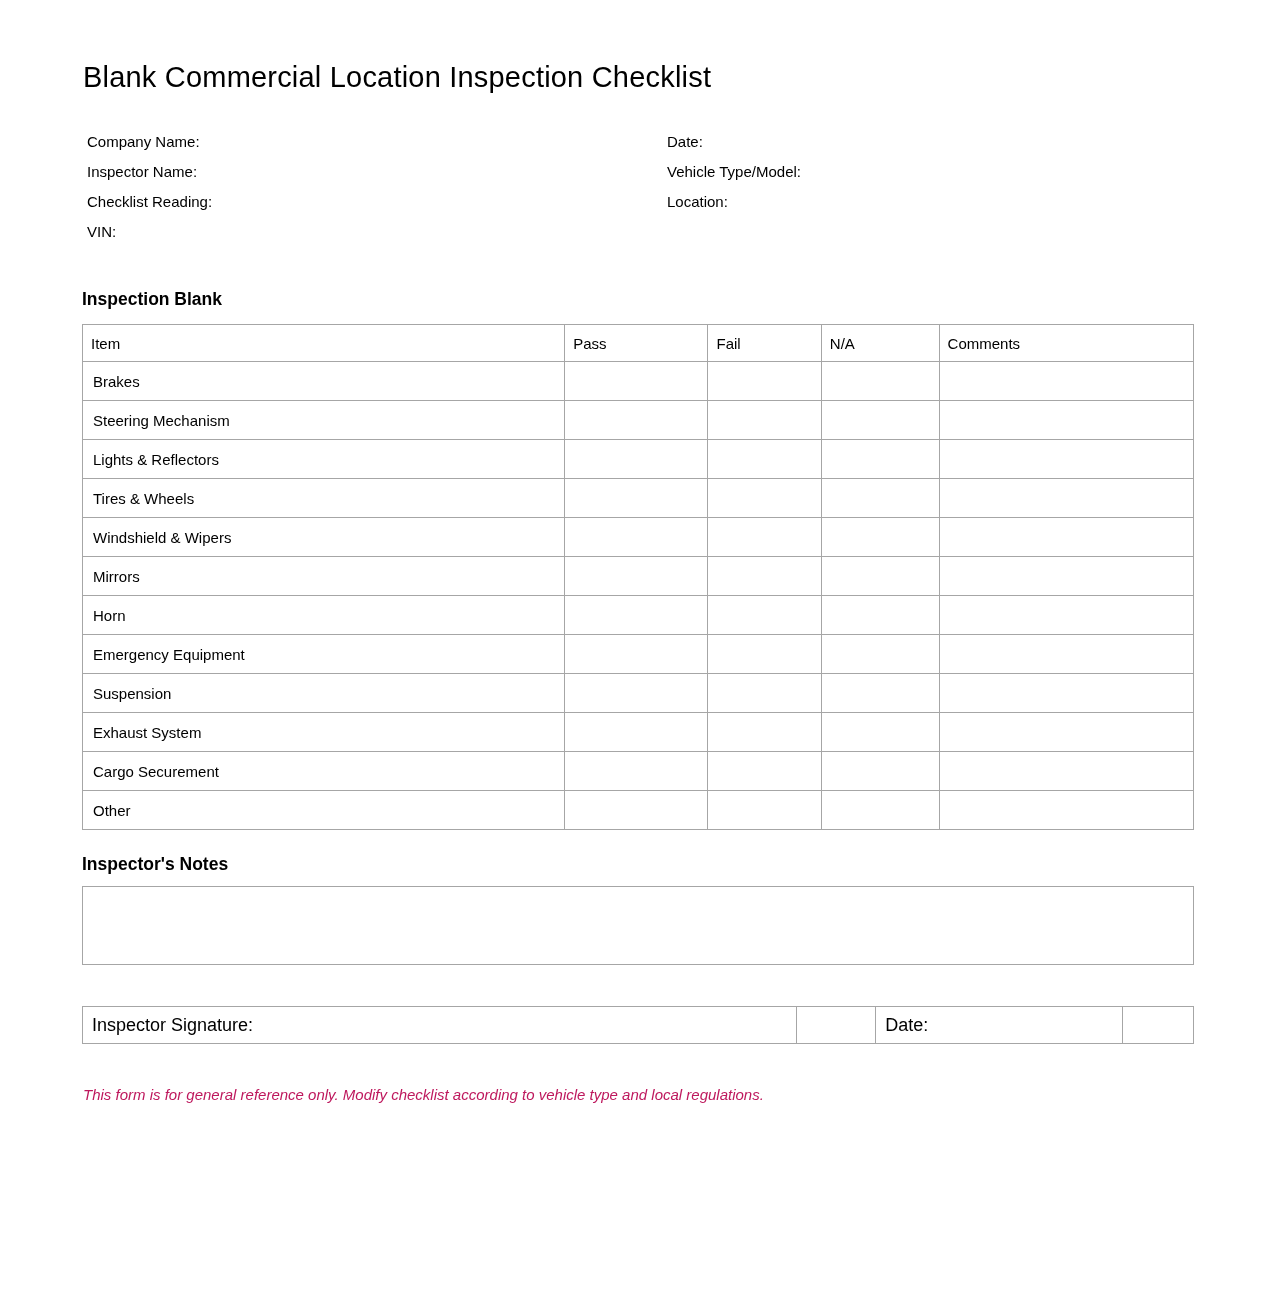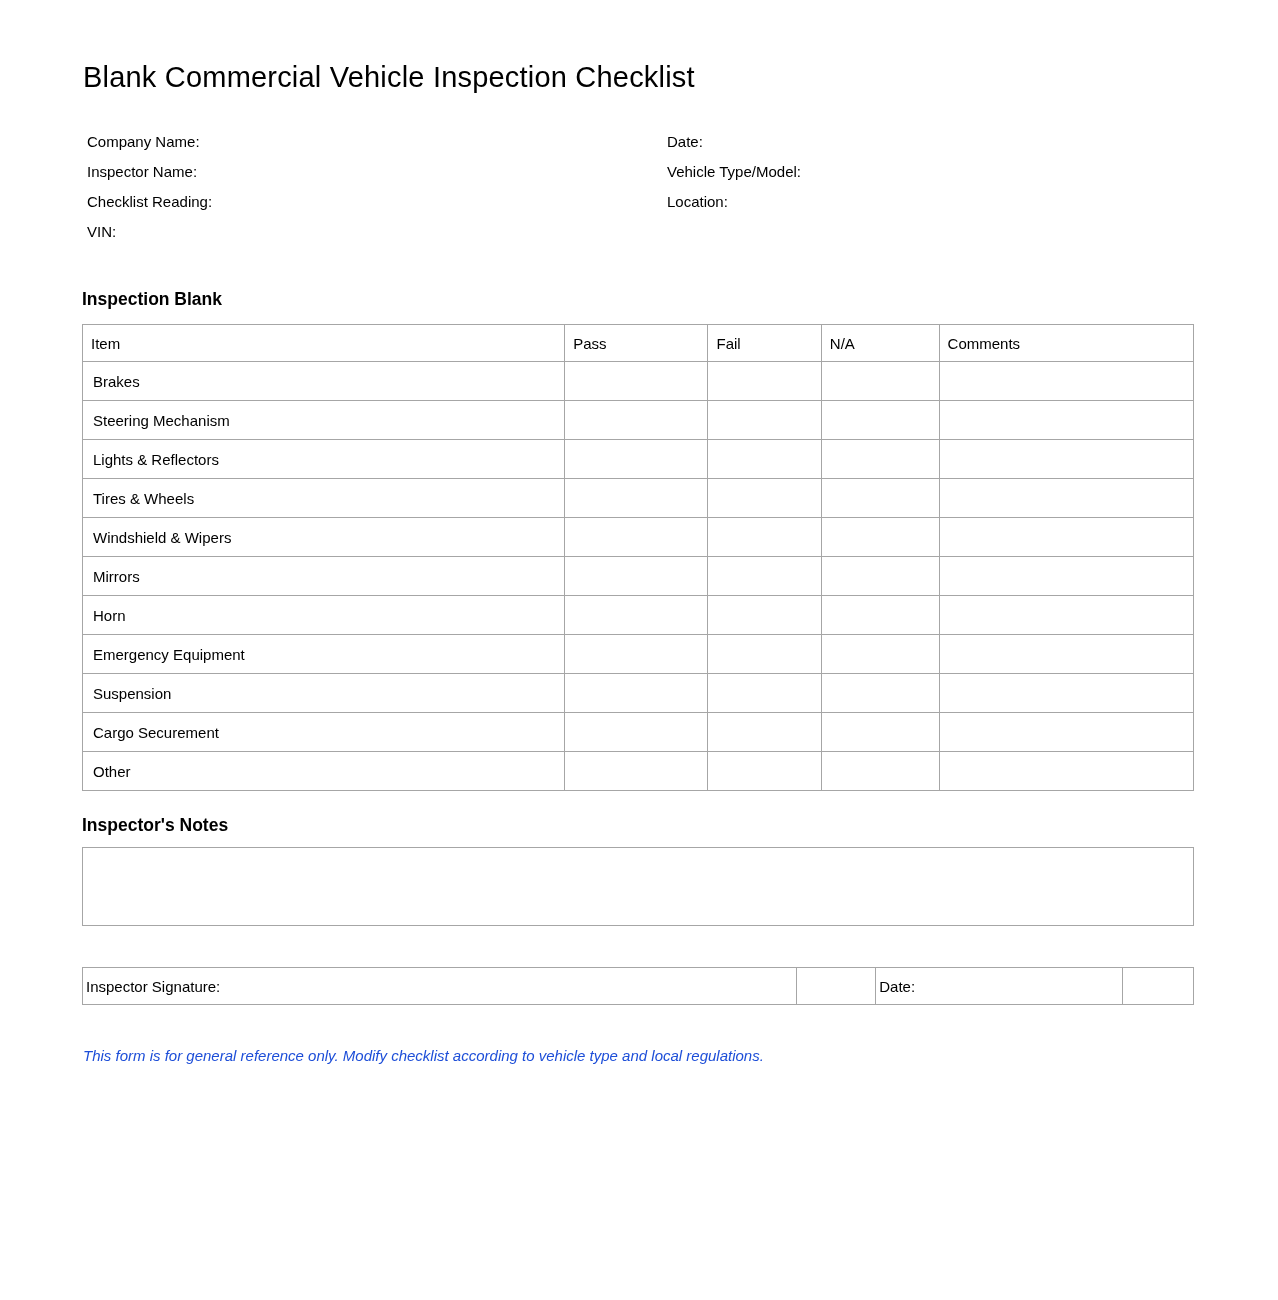--- a/index.html
+++ b/index.html
@@ -95,7 +95,7 @@
 
 <div class="page">
 
-  <h1 class="doc-title">Blank Commercial Vehicle Inspection Checklist</h1>
+  <h1 class="doc-title">Blank Commercial Location Inspection Checklist</h1>
 
   <div class="info-grid">
     <div class="info-item">Company Name:</div>

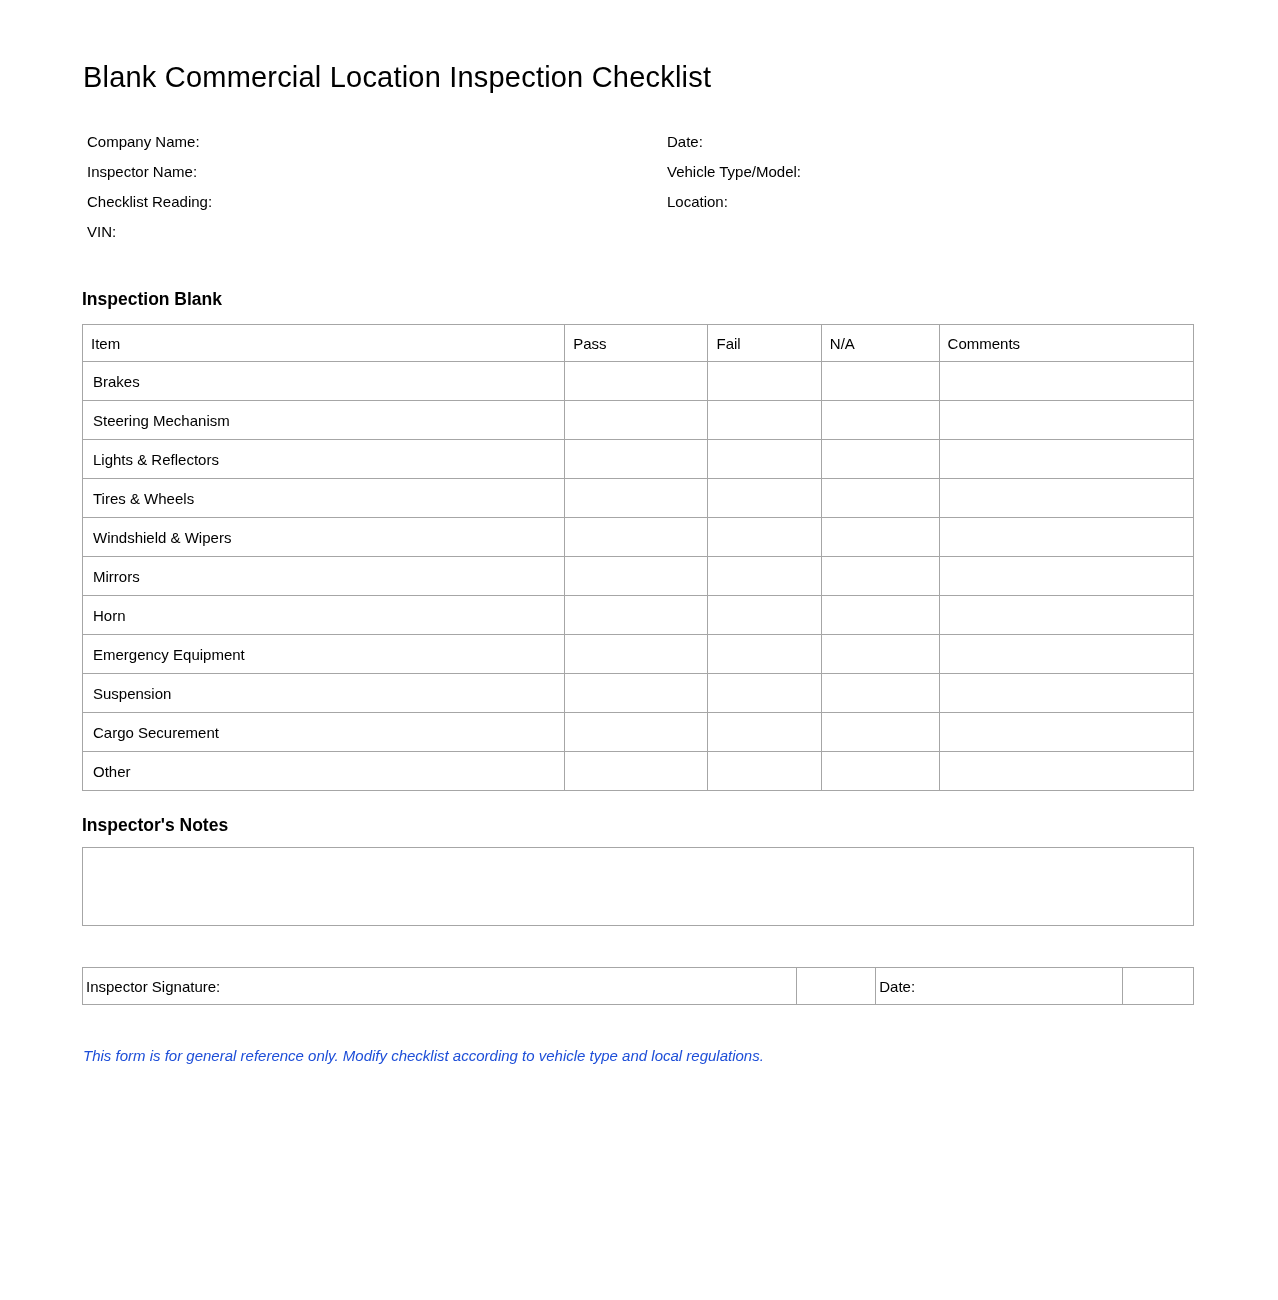--- a/index.html
+++ b/index.html
@@ -191,6 +191,13 @@
         <td></td>
       </tr>
       <tr>
+        <td>Exhaust System</td>
+        <td></td>
+        <td></td>
+        <td></td>
+        <td></td>
+      </tr>
+      <tr>
         <td>Cargo Securement</td>
         <td></td>
         <td></td>

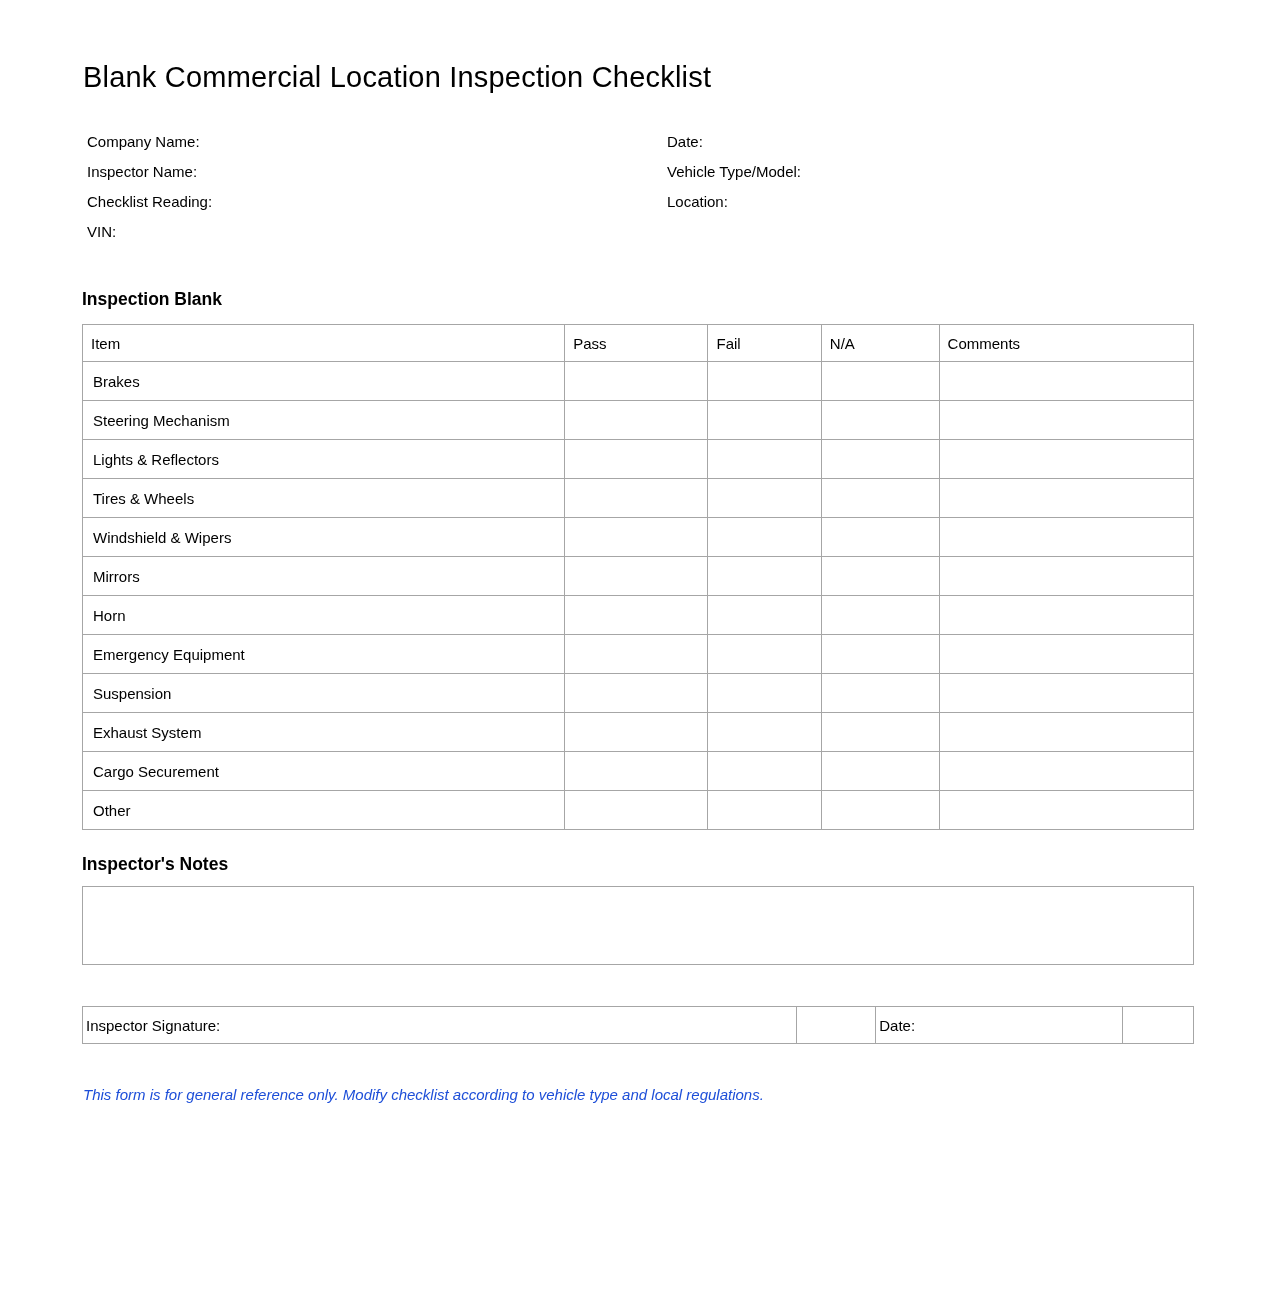--- a/index.html
+++ b/index.html
@@ -75,9 +75,9 @@
   .signature-table { margin-top: 41px; }
   .signature-table td {
     border: 1px solid #a6a6a6;
-    font-size: 15px;
+    font-size: 18px;
     height: 36px;
-    padding: 0 4px 0 3px;
+    padding: 0 4px 0 9px;
     white-space: nowrap;
     overflow: hidden;
   }

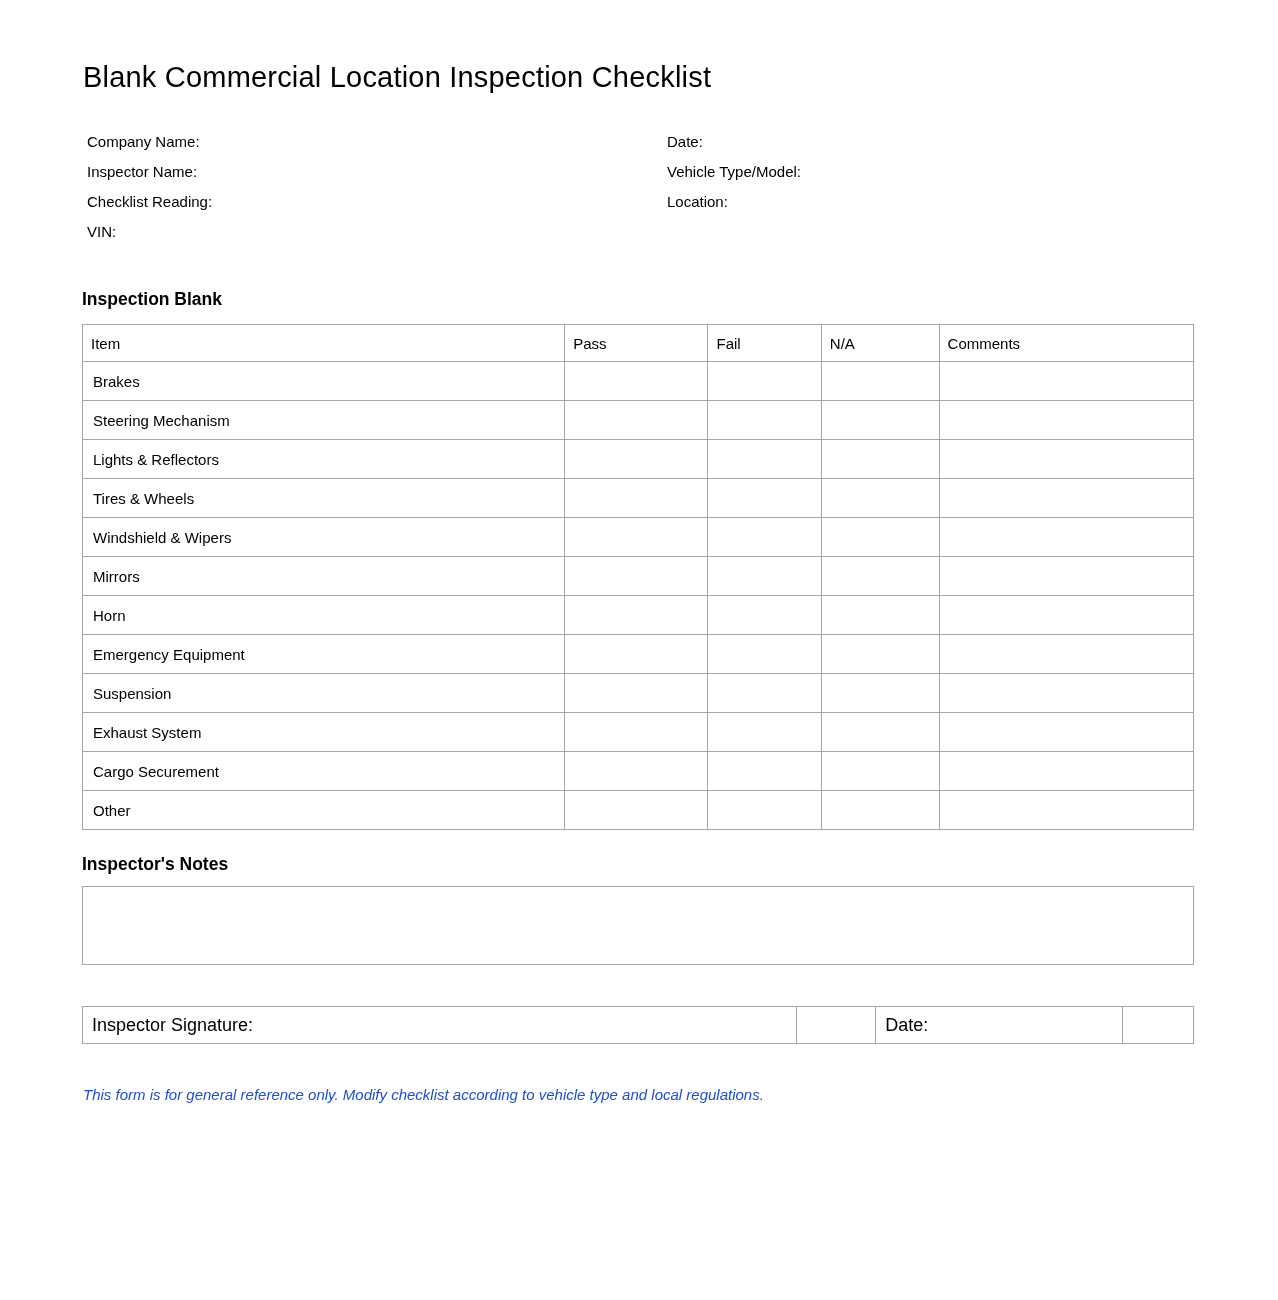--- a/index.html
+++ b/index.html
@@ -86,7 +86,7 @@
     margin: 42px 0 0 1px;
     font-size: 15px;
     font-style: italic;
-    color: #1d4ed8;
+    color: #be185d;
     line-height: 18px;
   }
 </style>

